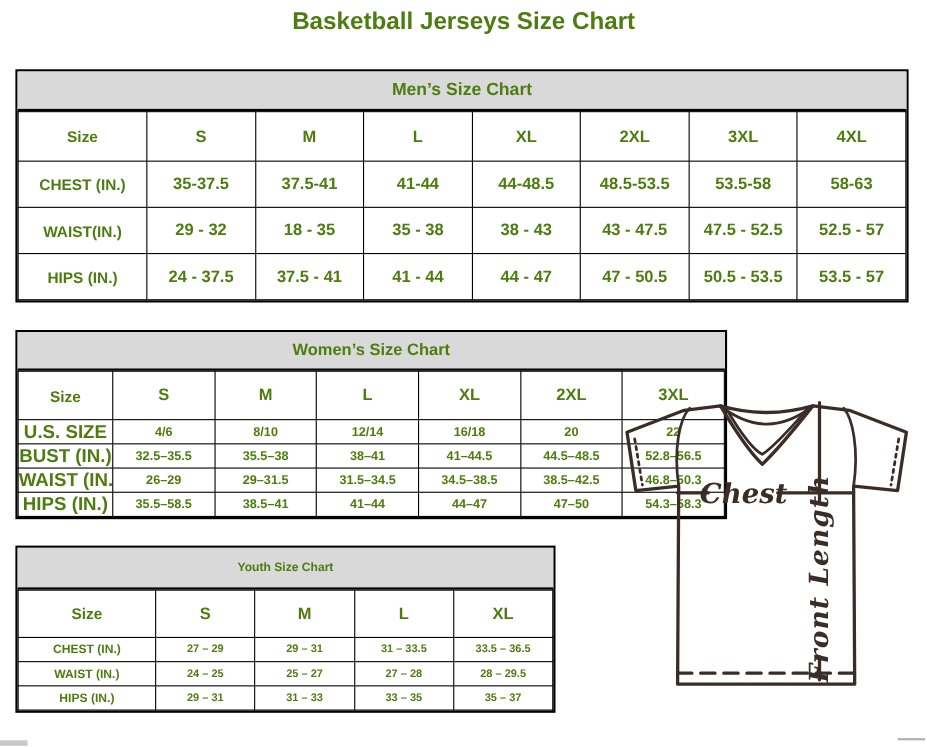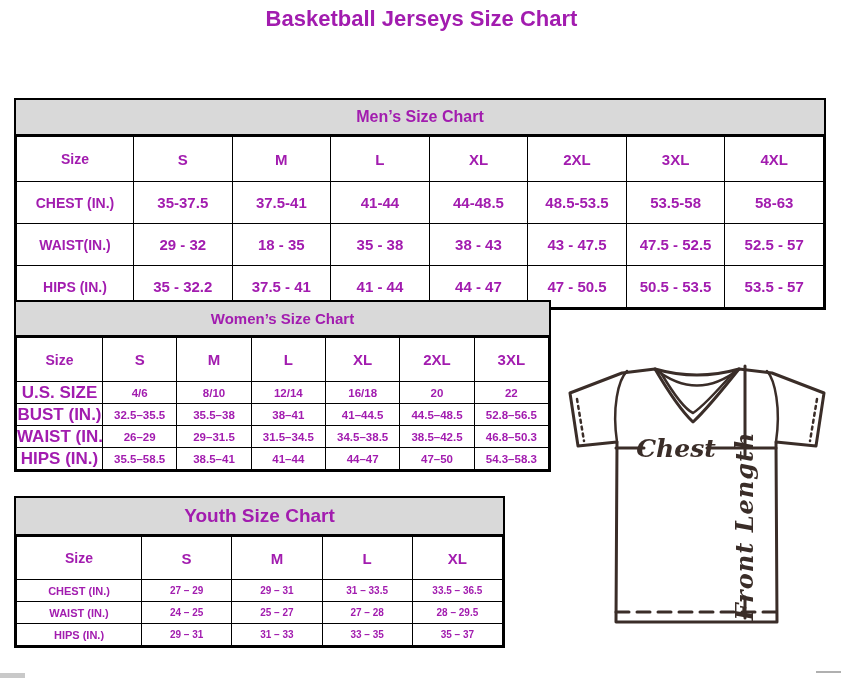--- a/index.html
+++ b/index.html
@@ -4,7 +4,7 @@
 <style>
   html,body{margin:0;padding:0;background:#ffffff;}
   #page{position:relative;width:843px;height:679px;background:#ffffff;overflow:hidden;
-        font-family:"Liberation Sans",sans-serif;color:#a21caf;}
+        font-family:"Liberation Sans",sans-serif;color:#4d7c0f;}
 
   .page-title{position:absolute;left:0;top:6px;width:843px;text-align:center;
               font-size:22px;font-weight:bold;letter-spacing:0px;}

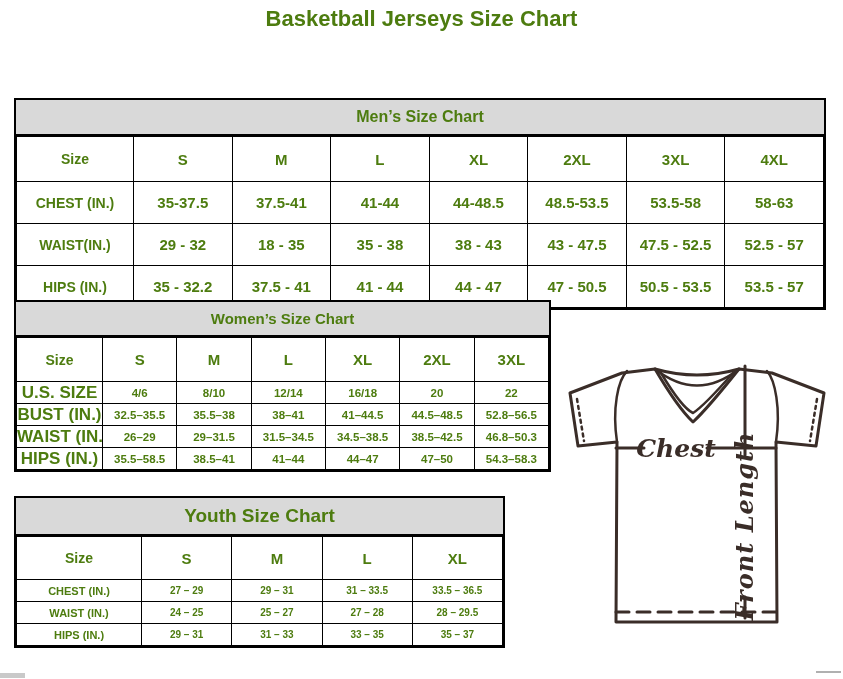--- a/index.html
+++ b/index.html
@@ -17,7 +17,7 @@
         font-weight:bold;padding:0;overflow:hidden;white-space:nowrap;}
 
   
-  .mens{left:14px;top:63px;width:812px;margin-top:35px;}
+  .mens{left:14px;top:63px;width:812px;}
   .mens .table-title{height:36px;font-size:16px;}
   .mens thead tr{height:45px;}
   .mens tbody tr{height:42px;}

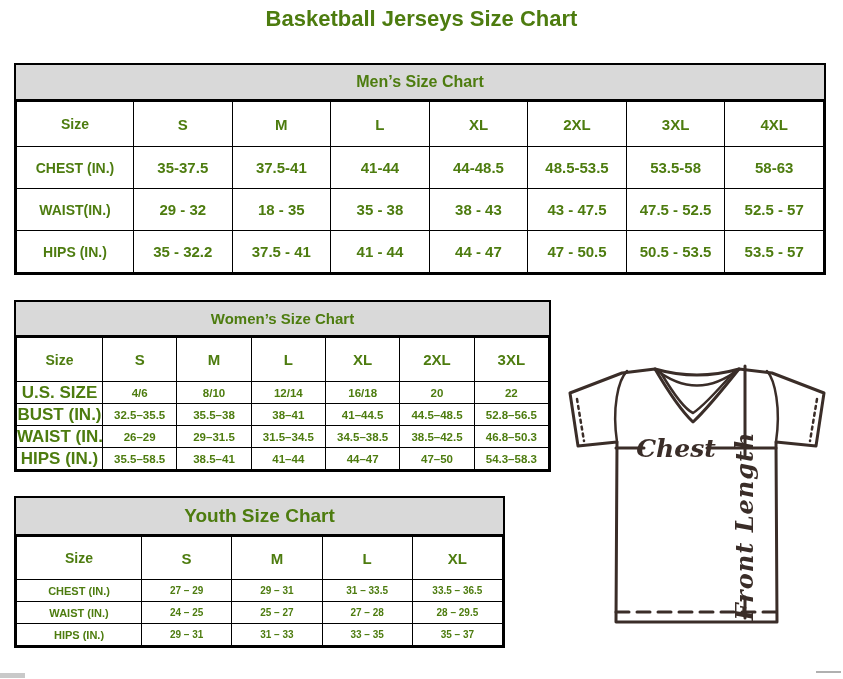--- a/index.html
+++ b/index.html
@@ -98,7 +98,7 @@
           </tr>
           <tr>
             <th class="label-col">HIPS (IN.)</th>
-            <td>35 - 32.2</td>
+            <td>24 - 37.5</td>
             <td>37.5 - 41</td>
             <td>41 - 44</td>
             <td>44 - 47</td>

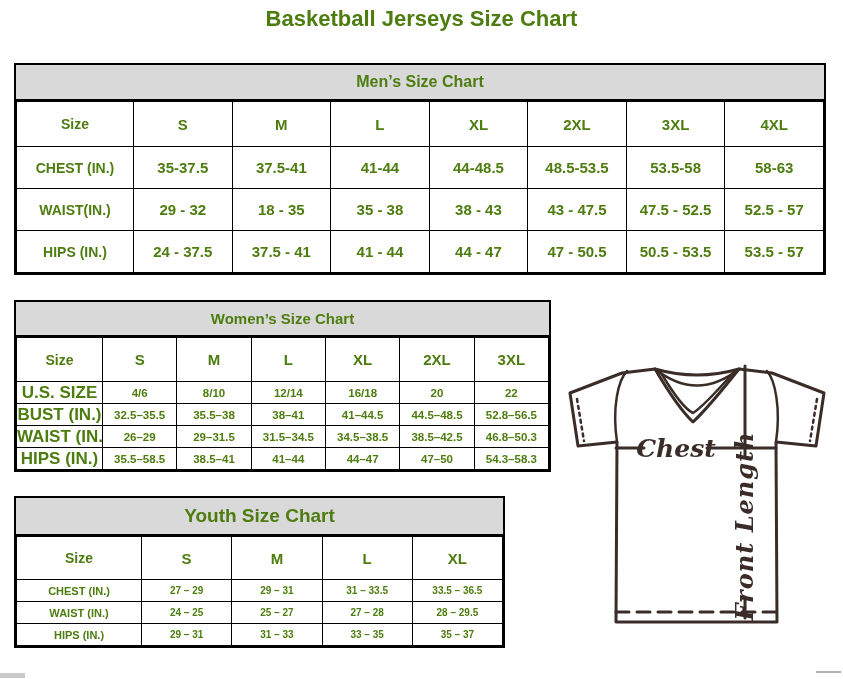--- a/index.html
+++ b/index.html
@@ -25,7 +25,7 @@
   .mens .label-col{width:116px;font-size:14px;}
 
   
-  .womens{left:14px;top:300px;width:537px;}
+  .womens{left:14px;top:300px;width:647px;}
   .womens .table-title{height:35px;font-size:15px;}
   .womens thead tr{height:44px;}
   .womens thead th{font-size:15px;}

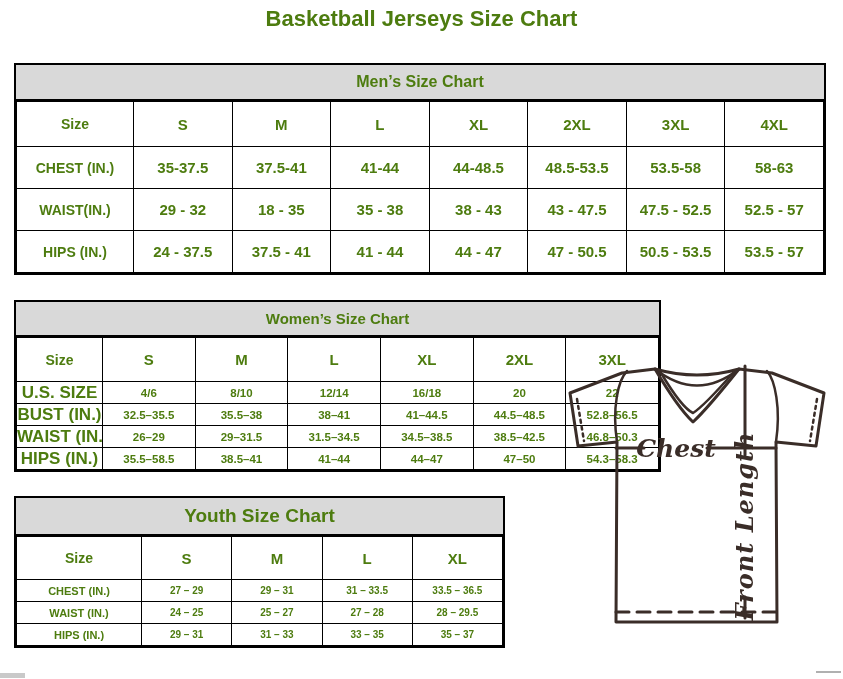--- a/index.html
+++ b/index.html
@@ -36,7 +36,7 @@
 
   
   .youth{left:14px;top:496px;width:491px;}
-  .youth .table-title{height:38px;font-size:19px;}
+  .youth .table-title{height:38px;font-size:11px;}
   .youth thead tr{height:43px;}
   .youth thead th{font-size:15px;}
   .youth tbody tr{height:22px;}

